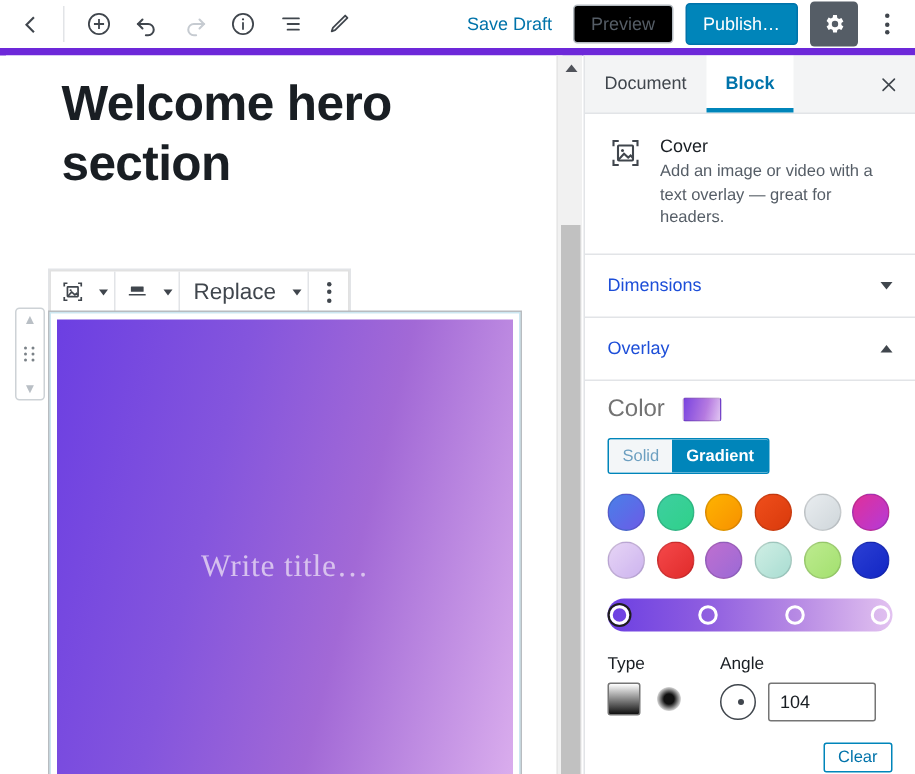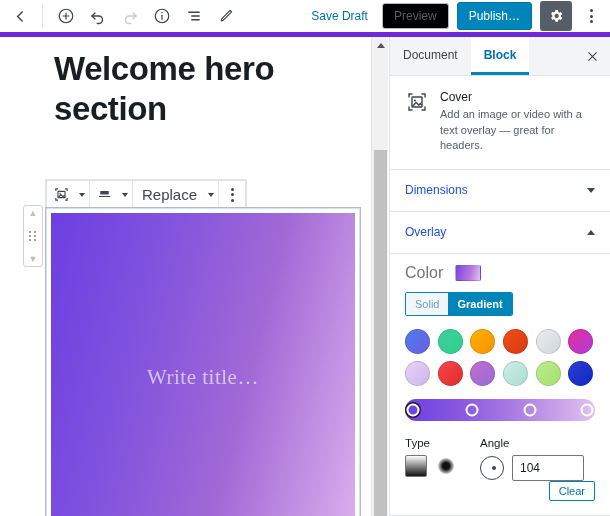--- a/index.html
+++ b/index.html
@@ -56,7 +56,7 @@
 
   
   .canvas {
-    position: absolute; top: 37px; left: 17px; width: 371px; height: 479px;
+    position: absolute; top: 37px; left: 4px; width: 371px; height: 479px;
     background: #fff; overflow: hidden;
   }
   .post-title {

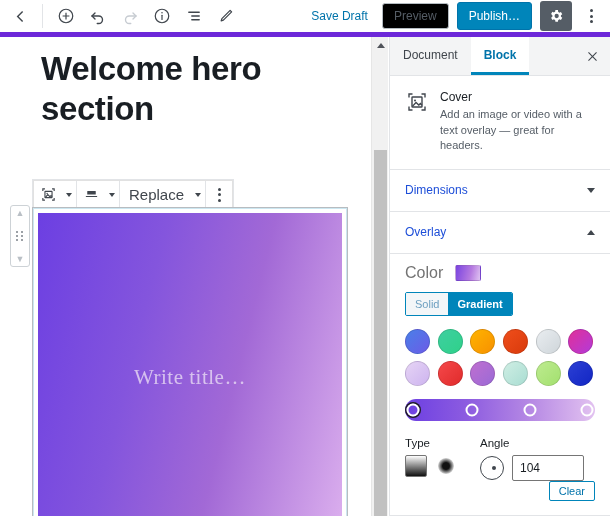--- a/index.html
+++ b/index.html
@@ -252,7 +252,7 @@
     font-size: 12px; color: #191e23; padding: 0 7px;
     font-family: "Liberation Sans", sans-serif; background: #fff;
   }
-  .clear-row { display: flex; justify-content: flex-end; }
+  .clear-row { display: flex; justify-content: flex-end; margin-top: 14px; }
   .btn-clear {
     font-size: 11px; color: #0073aa; background: #fff;
     border: 1px solid #0085ba; border-radius: 2px;

